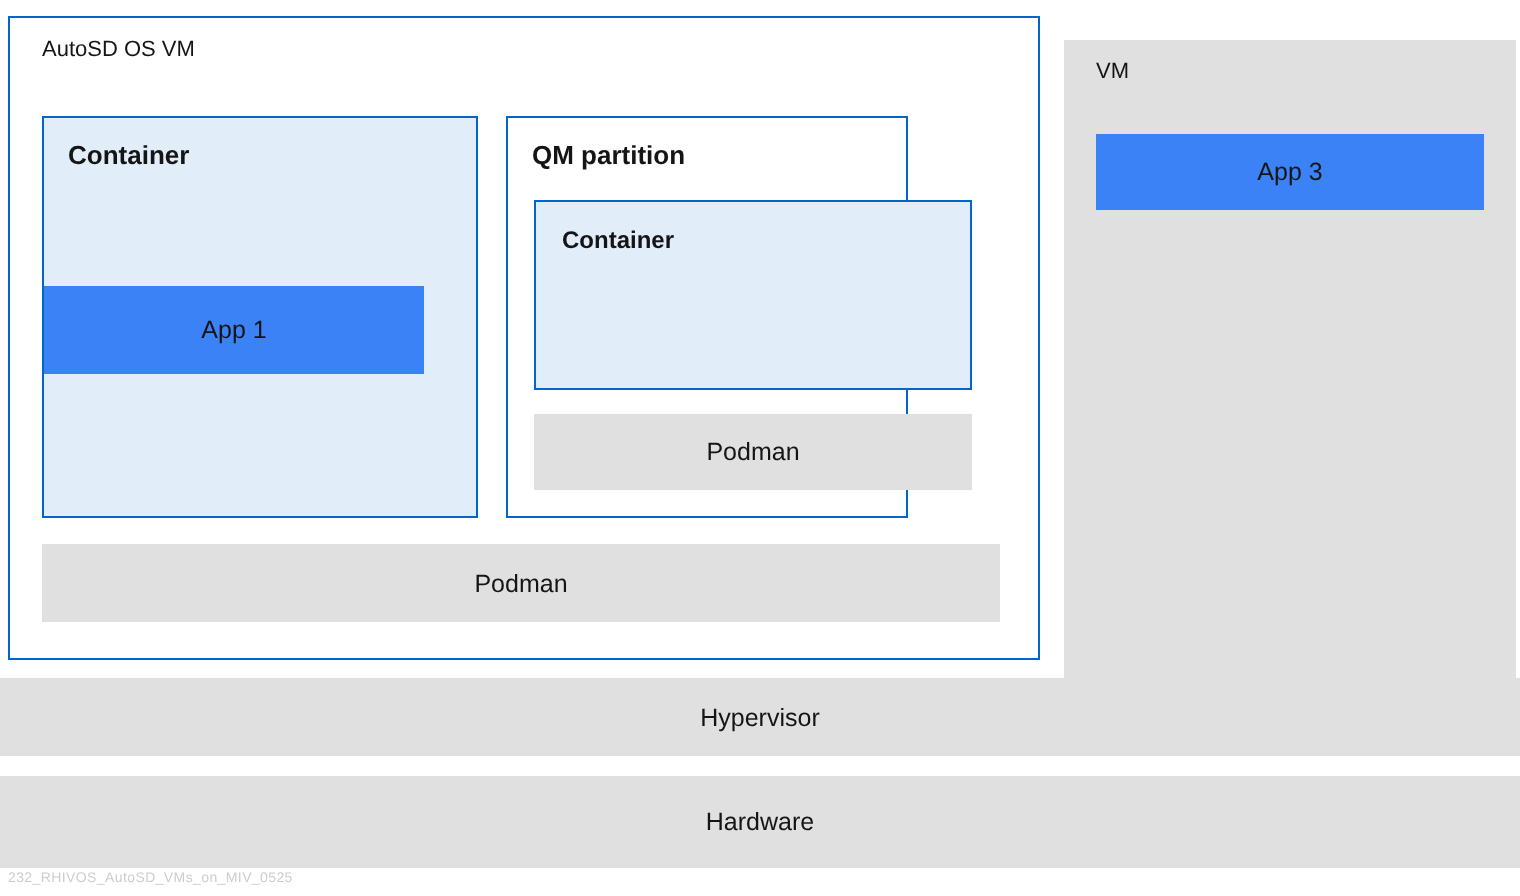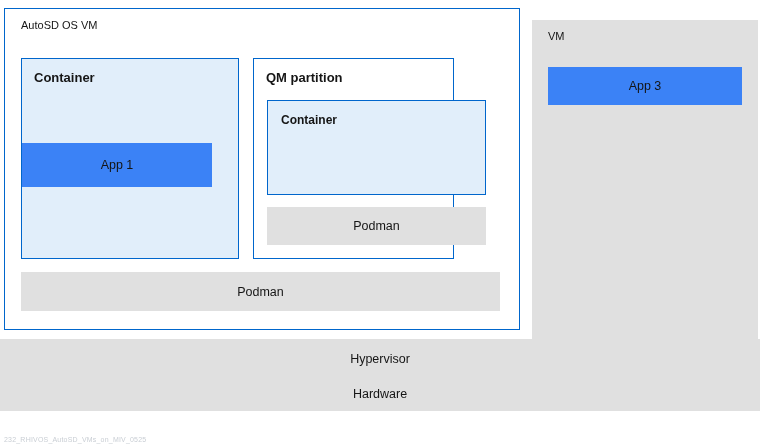--- a/index.html
+++ b/index.html
@@ -58,7 +58,7 @@
 
 <div class="abs gray center-label" style="left:0;top:339px;width:760px;height:39px;">Hypervisor</div>
 
-<div class="abs gray center-label" style="left:0;top:377px;width:760px;height:34px;">Hardware</div>
+<div class="abs gray center-label" style="left:0;top:388px;width:760px;height:46px;">Hardware</div>
 
 <div class="abs caption" style="left:4px;top:436px;">232_RHIVOS_AutoSD_VMs_on_MIV_0525</div>
 

